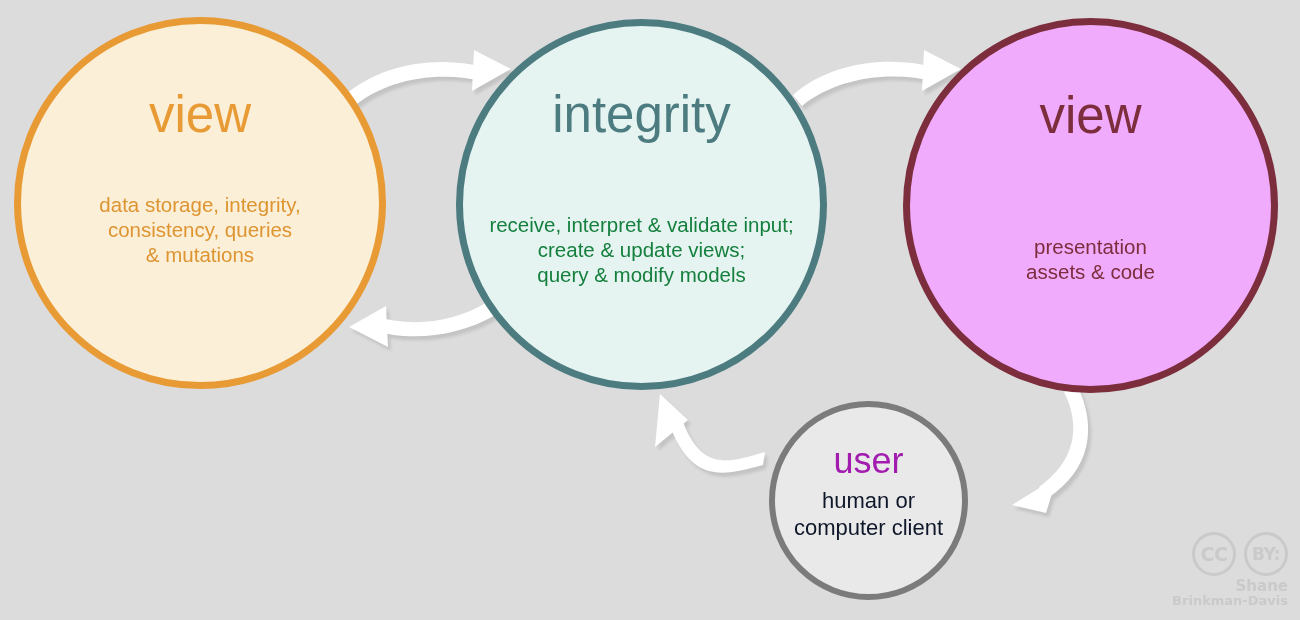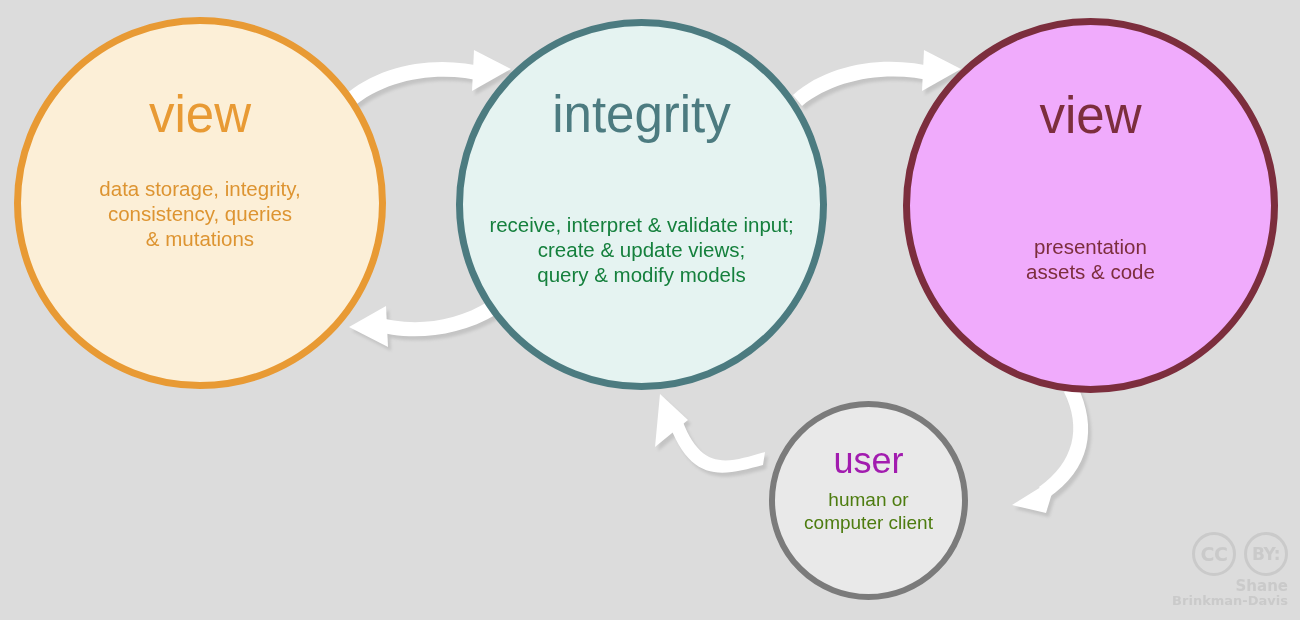--- a/index.html
+++ b/index.html
@@ -58,7 +58,7 @@
   #node-model .desc {
     font-size: 20.5px;
     color: #dd9431;
-    margin-top: 36px;
+    margin-top: 52px;
   }
 
   

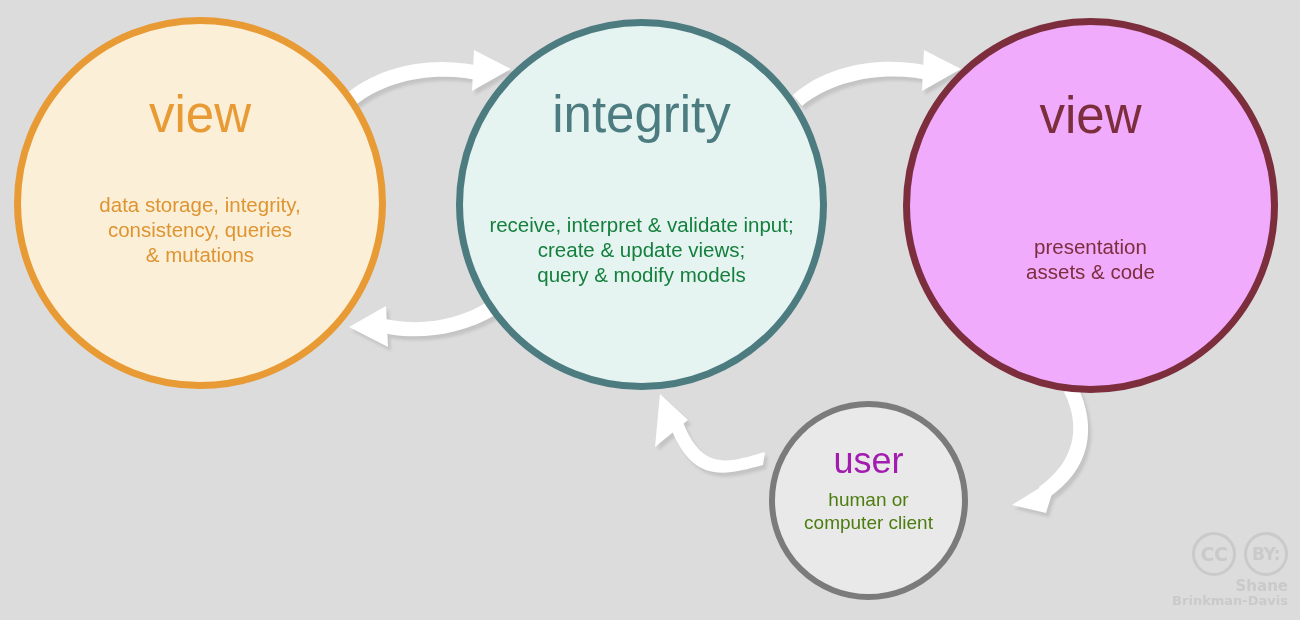--- a/index.html
+++ b/index.html
@@ -117,8 +117,8 @@
     margin-top: 36px;
   }
   #node-user .desc {
-    font-size: 19px;
-    color: #4d7c0f;
+    font-size: 22px;
+    color: #0f172a;
     margin-top: 9px;
   }
 

